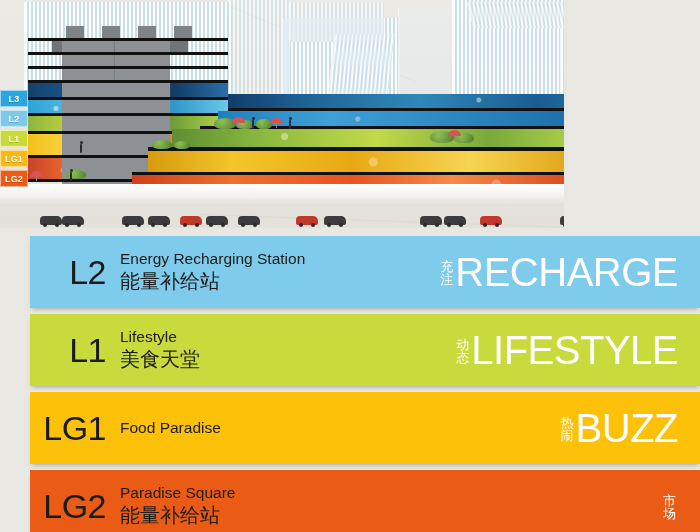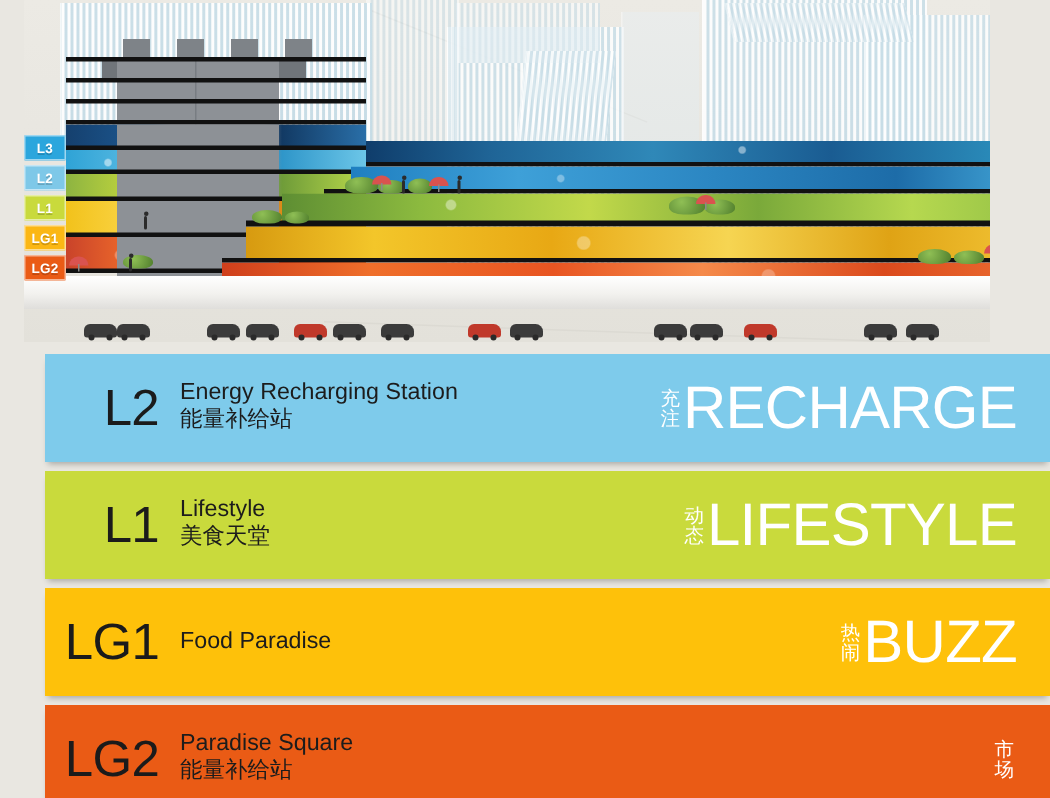--- a/index.html
+++ b/index.html
@@ -12,10 +12,9 @@
 
   
   #illustration {
-    position:absolute; left:0; top:0; width:644px; height:228px;
+    position:absolute; left:0; top:0; width:564px; height:228px;
     overflow:hidden;
     background:linear-gradient(180deg,#eceae4 0%,#e7e5df 60%,#e3e1da 100%);
-    margin-left:16px;
   }
   .faint-line {
     position:absolute; background:#dcdad3; height:1px; transform-origin:left center;

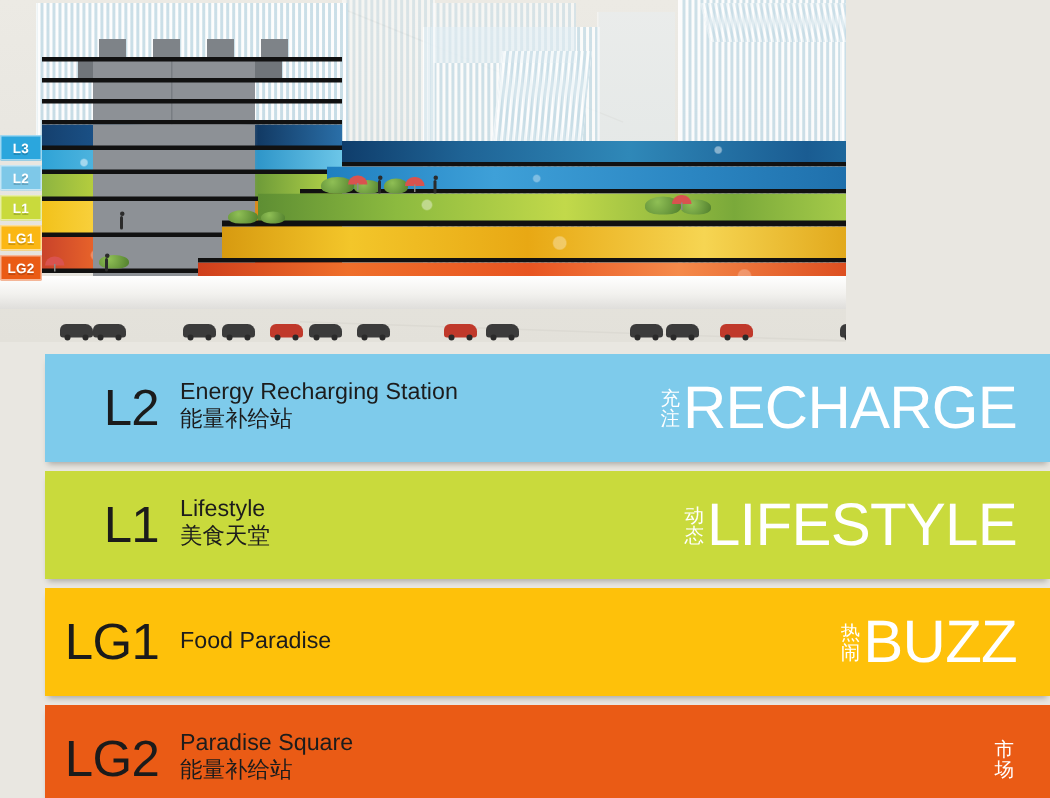--- a/index.html
+++ b/index.html
@@ -116,8 +116,8 @@
     font-size:15.5px; color:#1c1c1c; line-height:1.2; font-weight:400;
   }
   .row .zh {
-    font-size:15px; color:#1c1c1c; line-height:1.25; margin-top:1px;
-    font-family:Liberation Mono, monospace;
+    font-size:20px; color:#1c1c1c; line-height:1.25; margin-top:1px;
+    font-family:Liberation Sans, sans-serif;
   }
   .row .tagwrap {
     flex:0 0 auto; display:flex; align-items:center;

